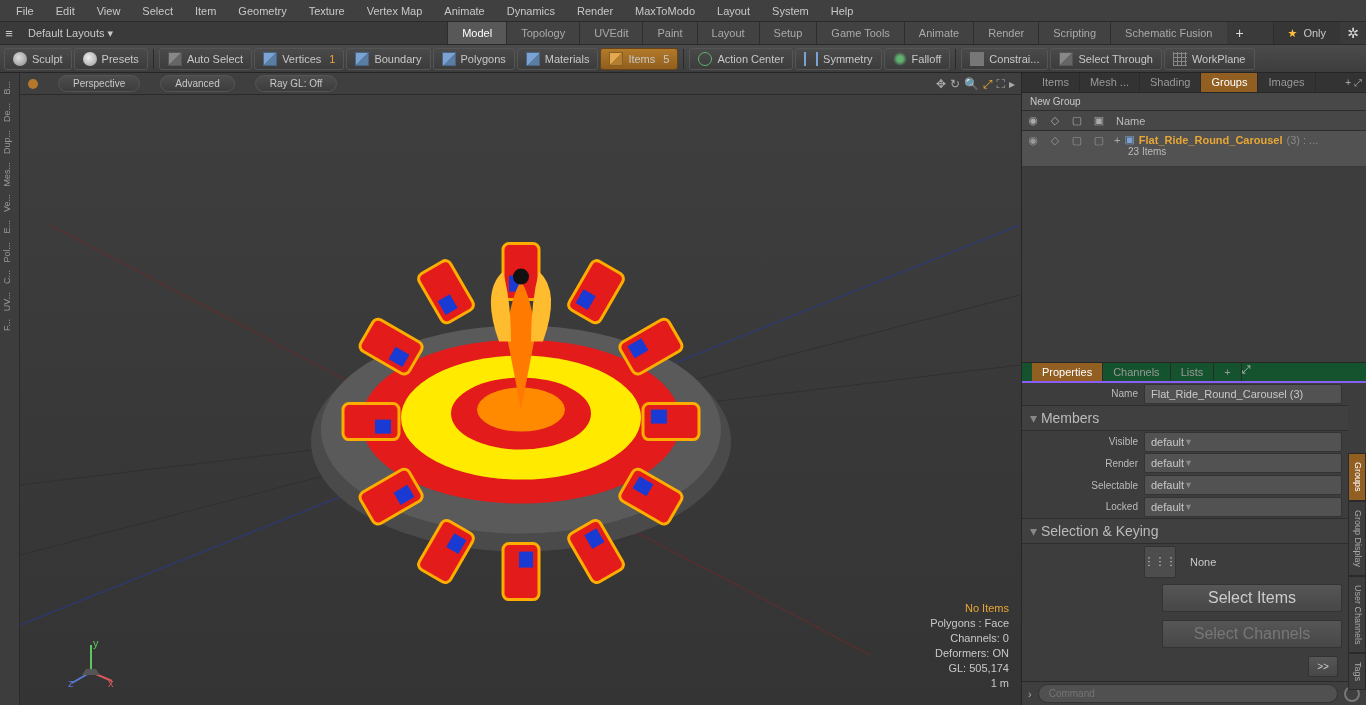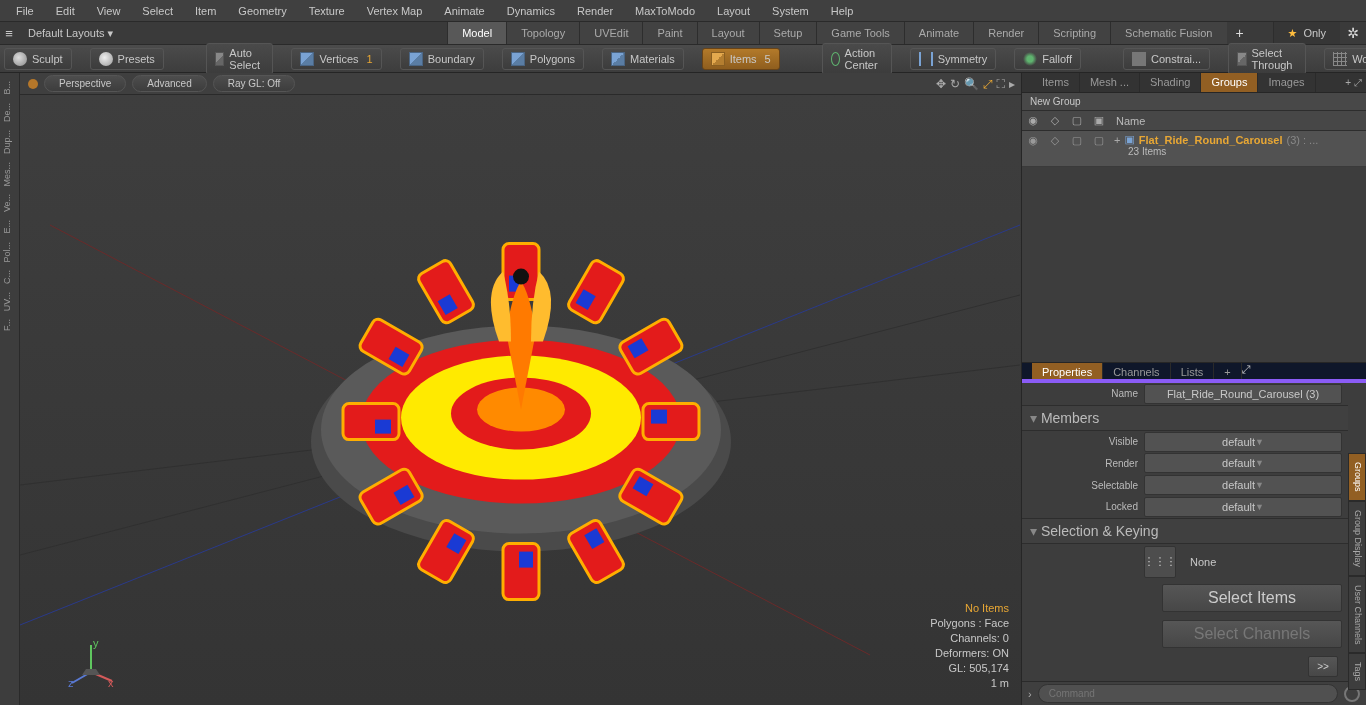--- a/index.html
+++ b/index.html
@@ -14,7 +14,7 @@
 .tab.active{background:#585858;color:#fff}
 .tab.only{background:#363636;margin-left:20px}
 .addtab{width:26px;display:flex;align-items:center;justify-content:center;font-size:14px;cursor:pointer;color:#ddd}
-.toolbar{height:28px;background:linear-gradient(#4b4b4b,#3d3d3d);display:flex;align-items:center;padding:0 4px;gap:18px;border-bottom:1px solid #252525}
+.toolbar{height:28px;background:linear-gradient(#4b4b4b,#3d3d3d);display:flex;align-items:center;padding:0 4px;gap:2px;border-bottom:1px solid #252525}
 .tbtn{display:flex;align-items:center;gap:5px;padding:3px 8px;border:1px solid #555;border-radius:3px;background:linear-gradient(#4a4a4a,#3c3c3c);cursor:pointer;color:#bbb}
 .tbtn.active{background:linear-gradient(#b37a2a,#8f5e1e);color:#fff;border-color:#6a4417}
 .tbtn .ico{width:14px;height:14px;display:inline-block}

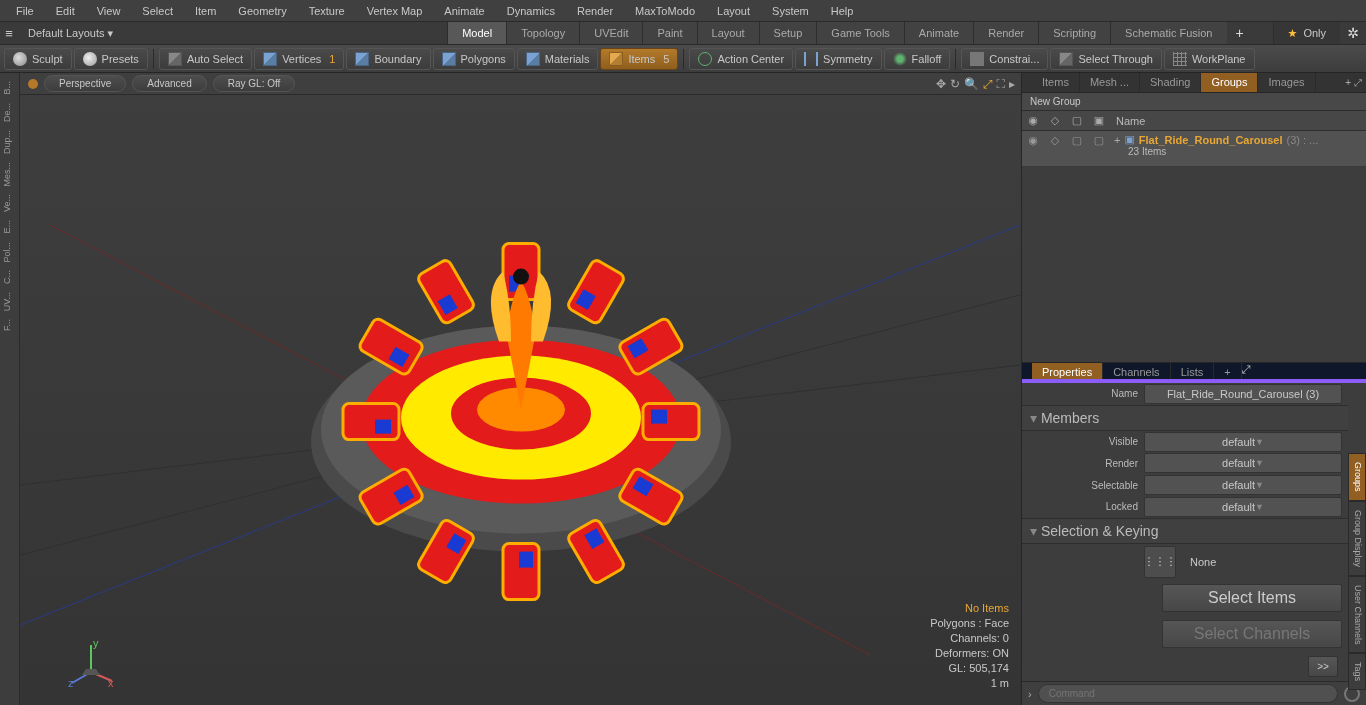--- a/index.html
+++ b/index.html
@@ -26,7 +26,7 @@
 .leftbar{width:20px;background:#3d3d3d;border-right:1px solid #2a2a2a;display:flex;flex-direction:column;padding-top:4px}
 .leftbar span{writing-mode:vertical-rl;text-orientation:mixed;font-size:9px;padding:4px 2px;cursor:pointer;color:#999;transform:rotate(180deg)}
 .vpcol{flex:1;display:flex;flex-direction:column;min-width:0}
-.vphead{height:22px;background:#3f3f3f;display:flex;align-items:center;gap:6px;padding:0 6px;border-bottom:1px solid #2a2a2a}
+.vphead{height:22px;background:#3f3f3f;display:flex;align-items:center;gap:20px;padding:0 6px;border-bottom:1px solid #2a2a2a}
 .pill{padding:2px 14px;background:linear-gradient(#4d4d4d,#3d3d3d);border:1px solid #555;border-radius:9px;cursor:pointer;font-size:10px}
 .vphead .dot{width:10px;height:10px;border-radius:50%;background:#b5772a;margin-left:2px;cursor:pointer}
 .vtools{margin-left:auto;display:flex;gap:4px;align-items:center}

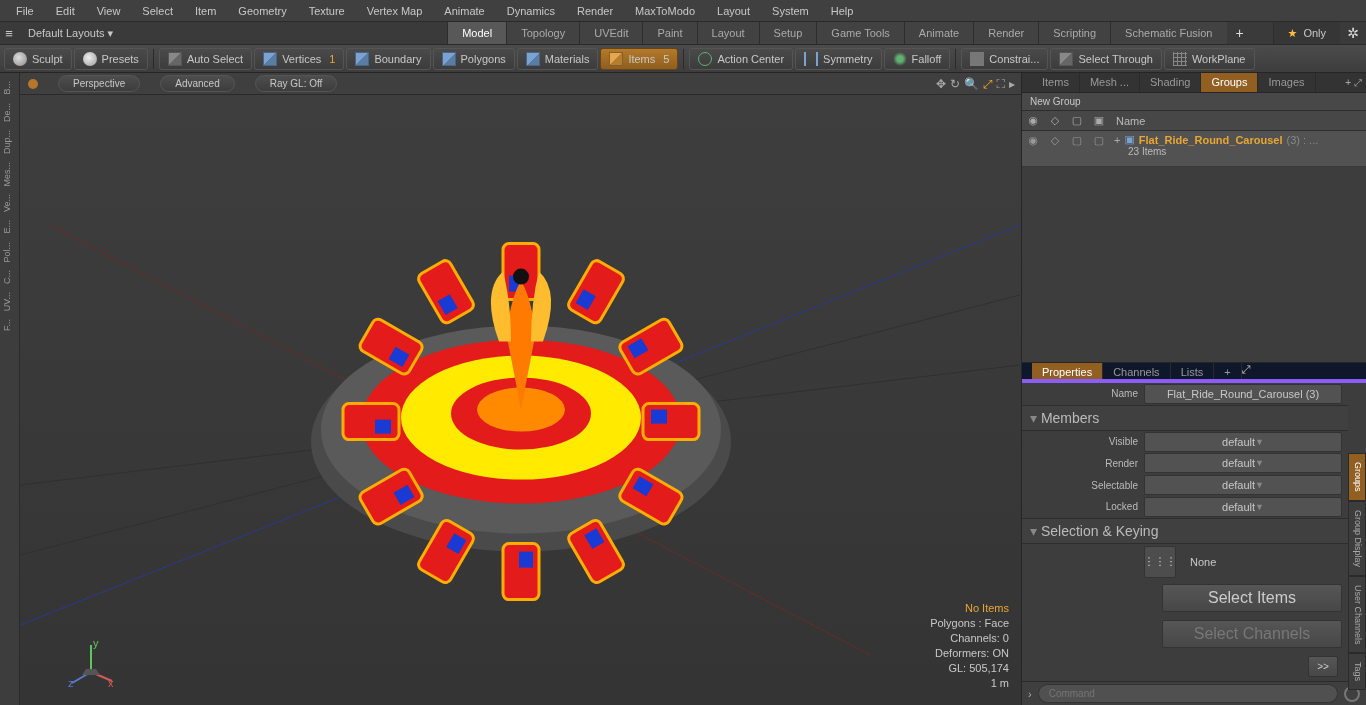--- a/index.html
+++ b/index.html
@@ -56,7 +56,7 @@
 .grprow .gray{color:#888}
 .grprow .cnt{color:#bbb;font-size:10px;padding-left:14px}
 .panel.props{flex:1;overflow:auto}
-.ptabs{height:20px;display:flex;background:#0f172a;border-bottom:4px solid #8b5cf6}
+.ptabs{height:20px;display:flex;background:#14532d;border-bottom:2px solid #8b5cf6}
 .sidevtabs{position:absolute;right:0;top:380px;width:18px;display:flex;flex-direction:column}
 .sidevtabs span{writing-mode:vertical-rl;font-size:9px;padding:8px 2px;background:#3d3d3d;border:1px solid #2a2a2a;cursor:pointer;color:#aaa}
 .sidevtabs span.active{background:#925f23;color:#fff}

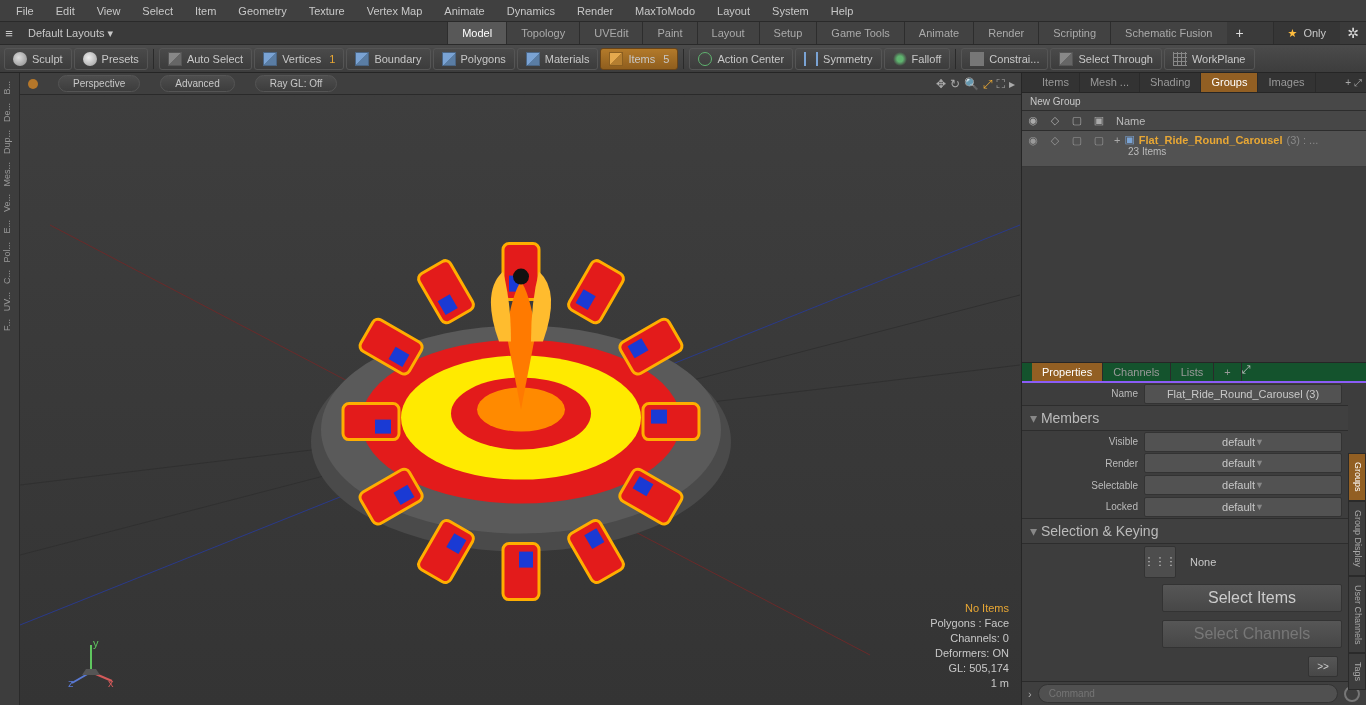--- a/index.html
+++ b/index.html
@@ -62,7 +62,7 @@
 .sidevtabs span.active{background:#925f23;color:#fff}
 .prow{display:flex;align-items:center;height:24px;padding:0 6px;gap:6px}
 .prow .lbl{width:110px;text-align:right;color:#bbb;font-size:10px}
-.prow .val{flex:1;background:#525252;border:1px solid #333;border-radius:2px;padding:3px 6px;color:#ddd;font-size:10px;display:flex;justify-content:center;align-items:center}
+.prow .val{flex:1;background:#525252;border:1px solid #333;border-radius:2px;padding:3px 6px;color:#ddd;font-size:10px;display:flex;justify-content:flex-start;align-items:center}
 .prow .val .dd{color:#888;font-size:9px}
 .section{padding:4px 8px;color:#bbb;font-size:14px;background:#404040;border-top:1px solid #2d2d2d;border-bottom:1px solid #2d2d2d}
 .section::before{content:"▾ ";color:#888}

